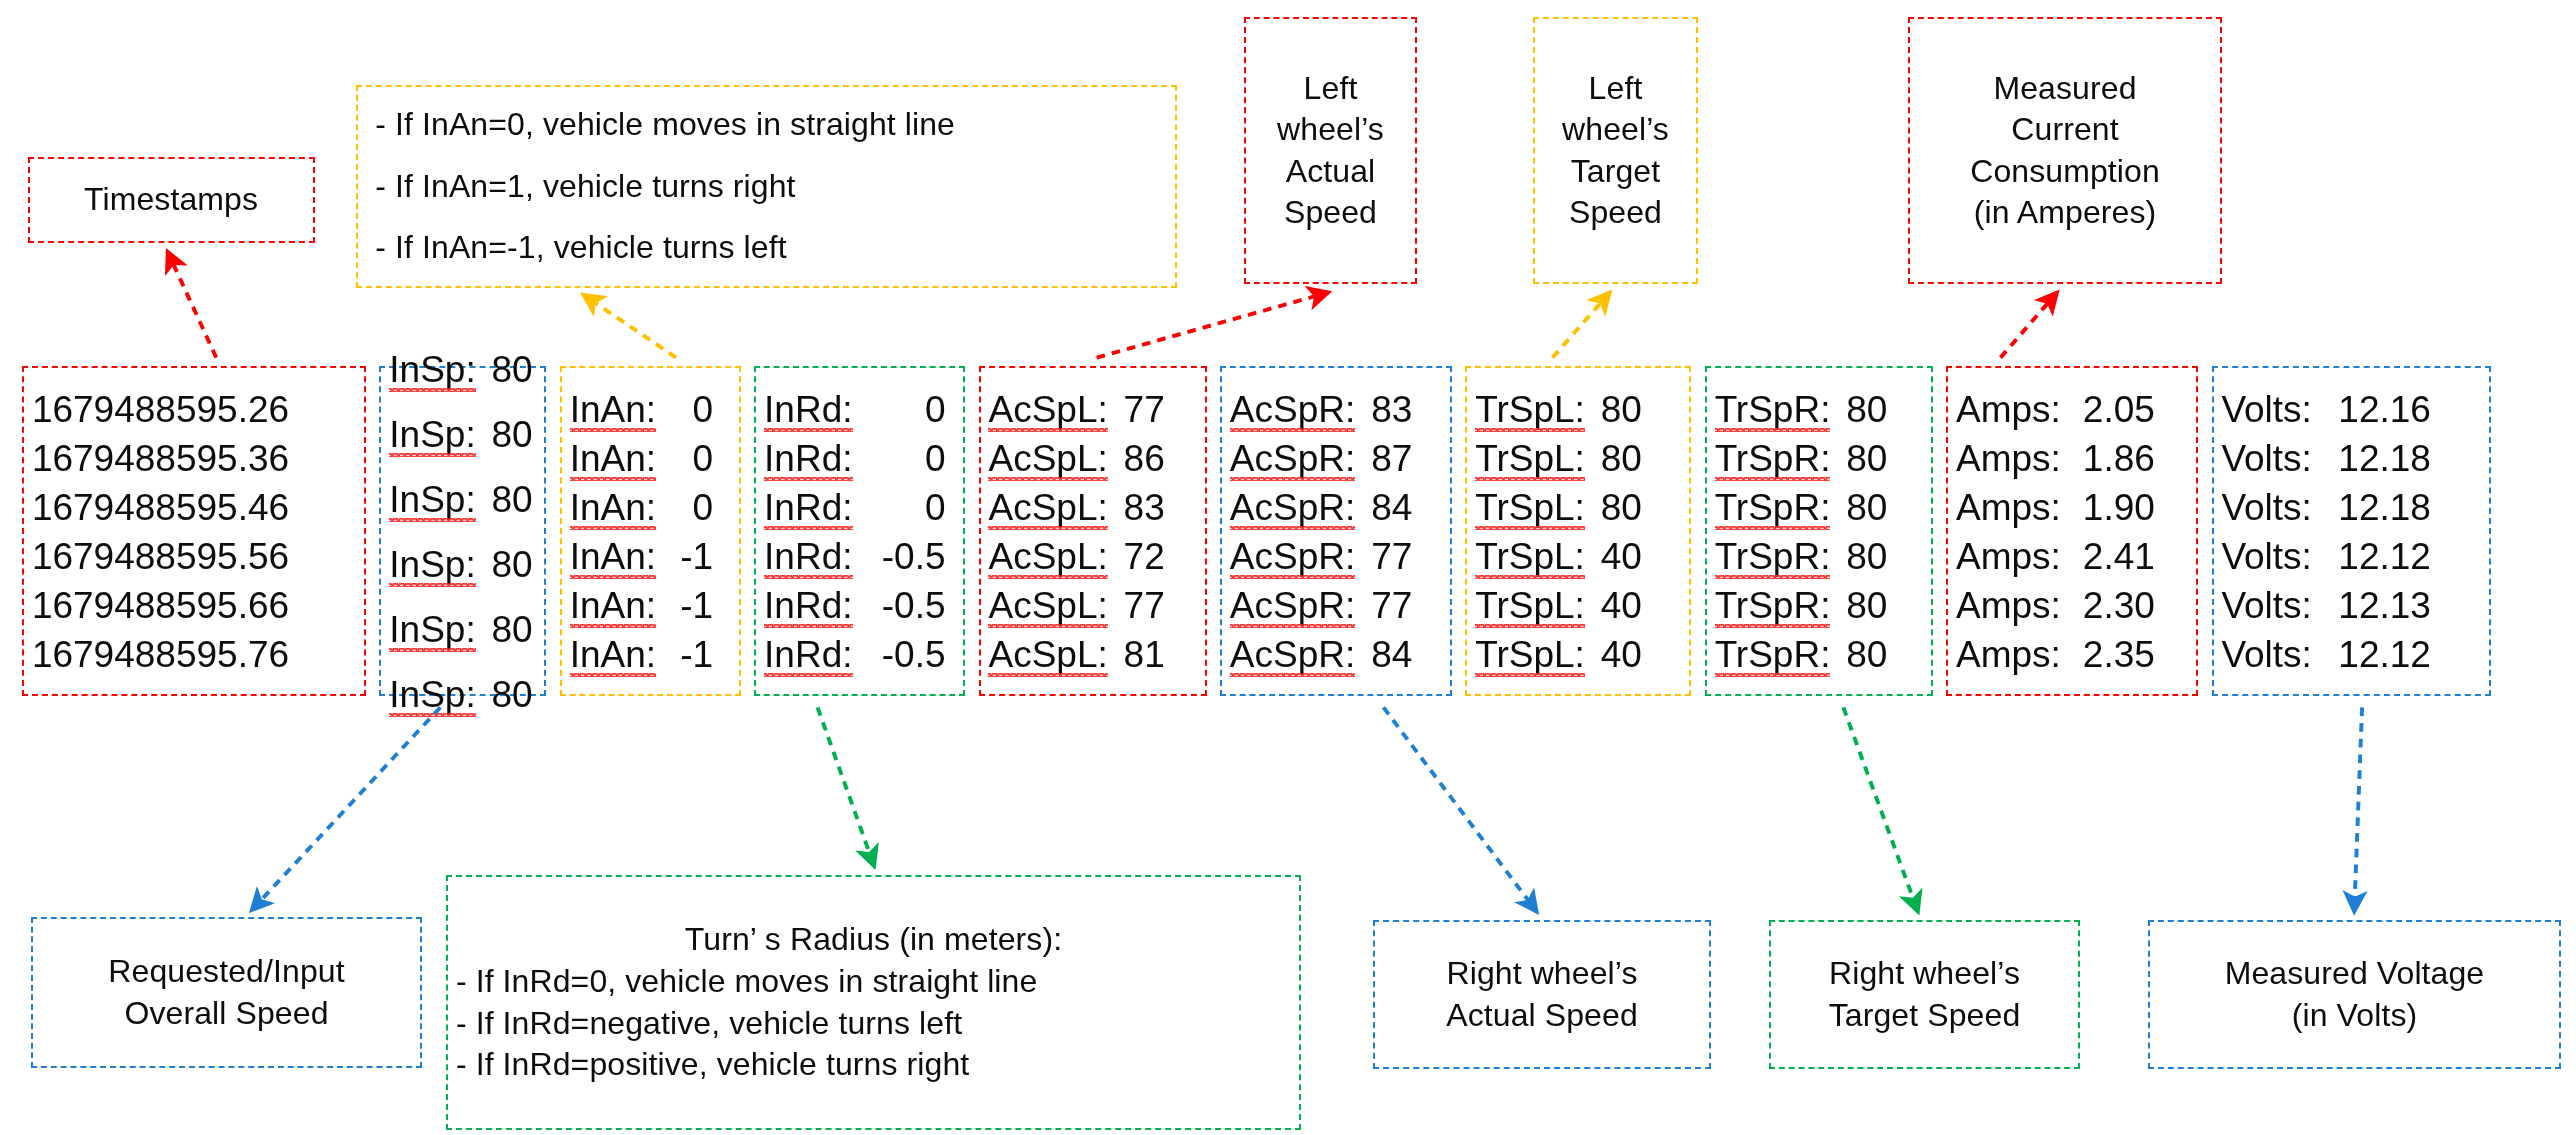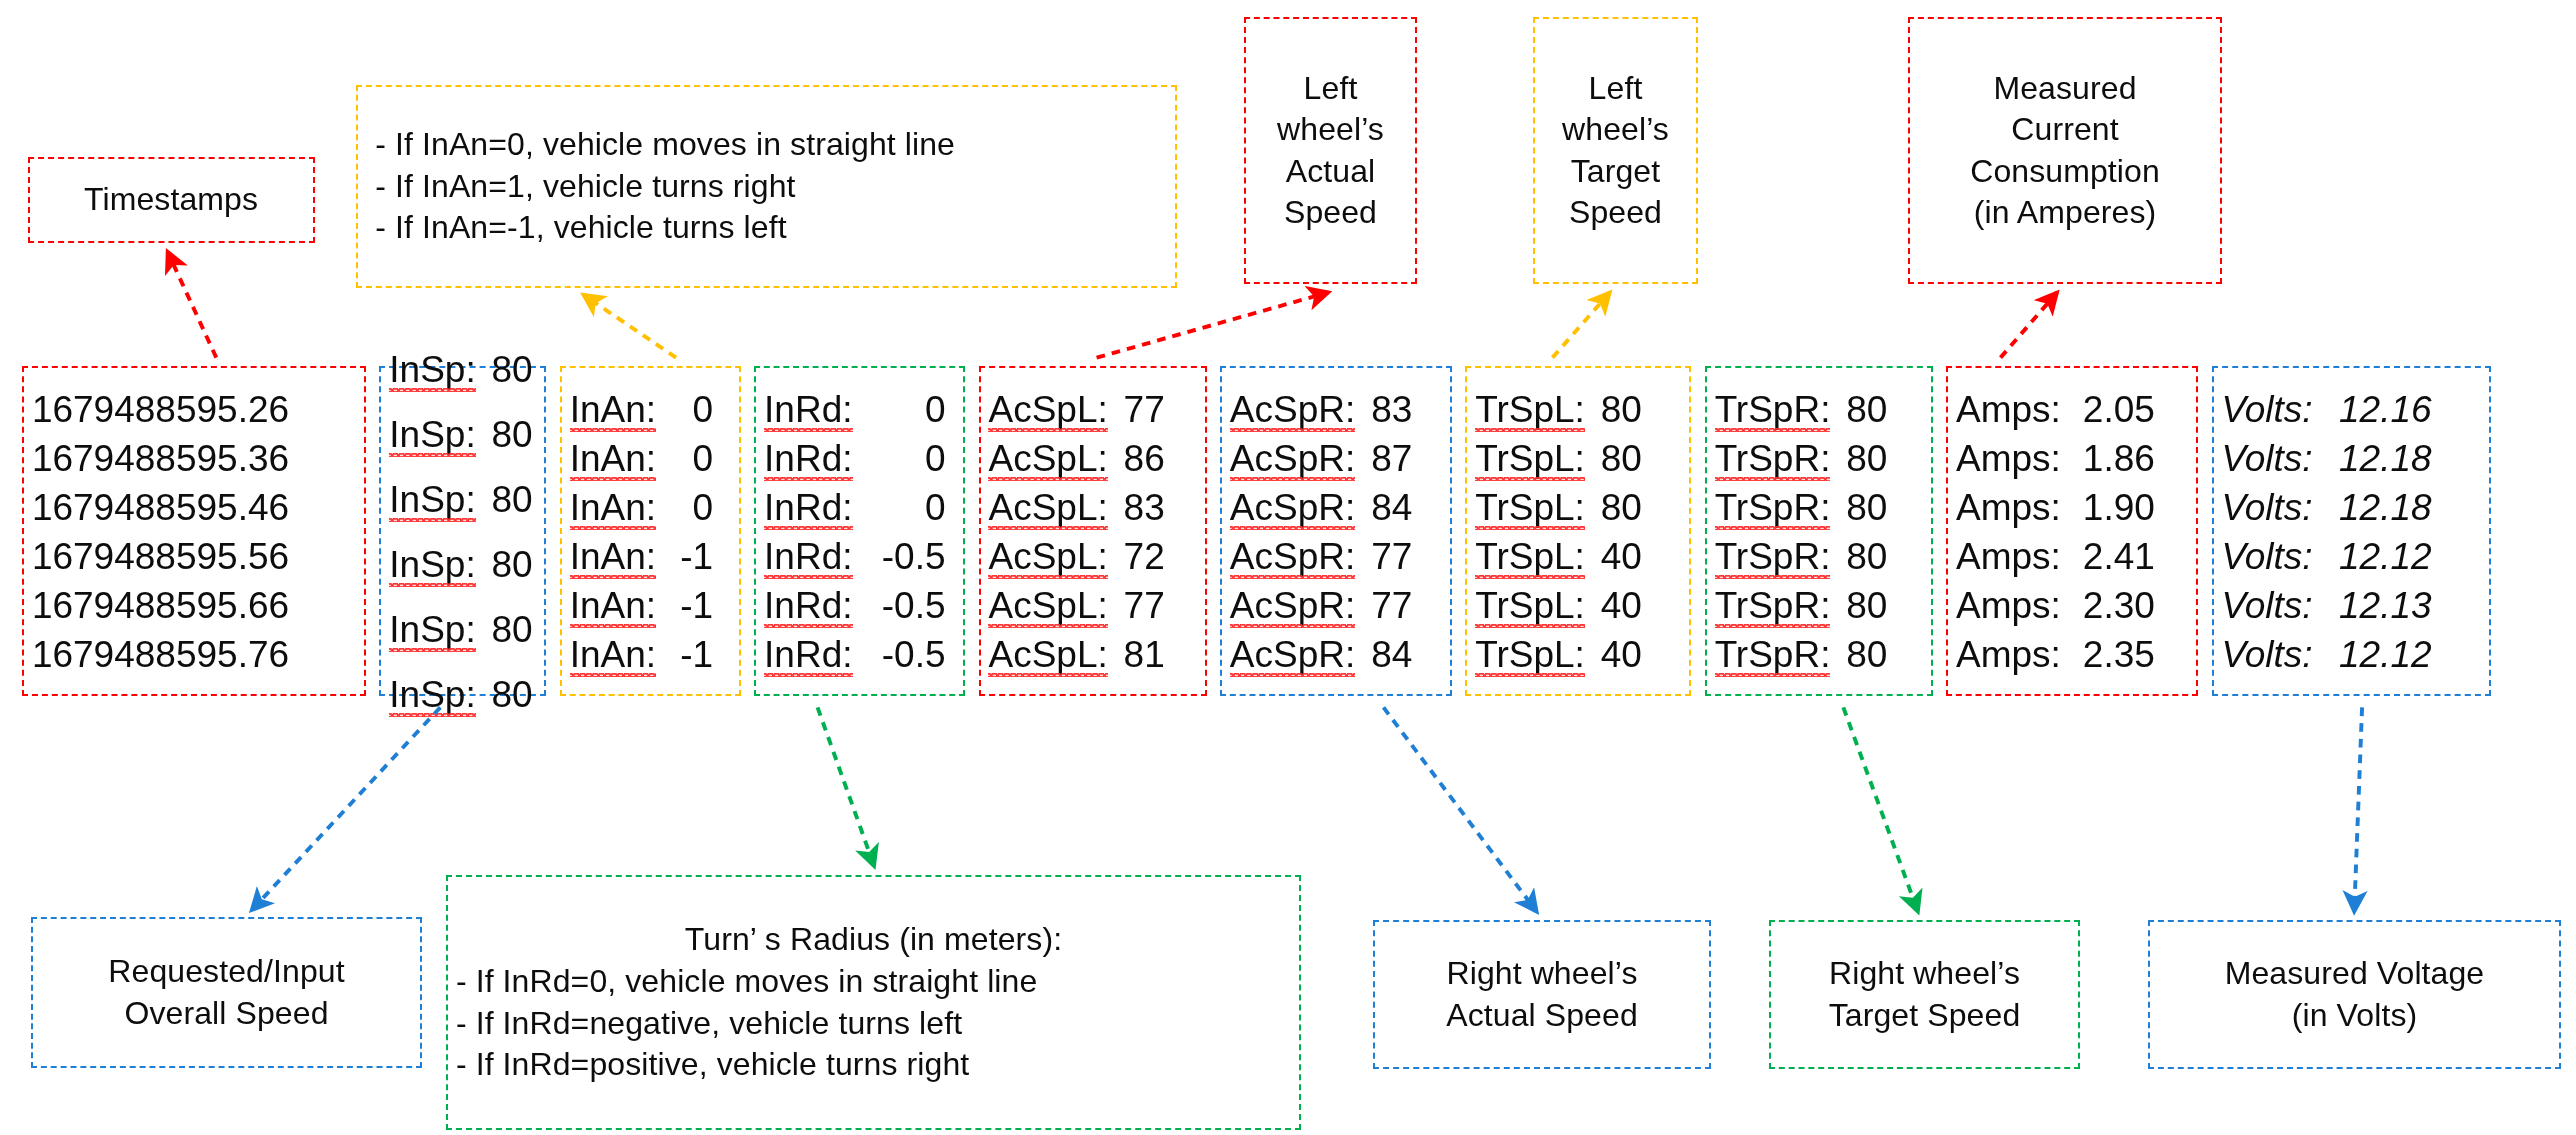--- a/index.html
+++ b/index.html
@@ -19,7 +19,7 @@
     padding:4.7px 7.9px;
   }
   .callout .ln{display:block;white-space:nowrap;}
-  .callout.left-align{align-items:flex-start;text-align:left;}
+  .callout.left-align{align-items:flex-start;text-align:left;gap:20px;}
   .b-red{border:2.4px dashed #ff0000;}
   .b-blue{border:2.4px dashed #1f7fd4;}
   .b-yellow{border:2.4px dashed #ffc000;}

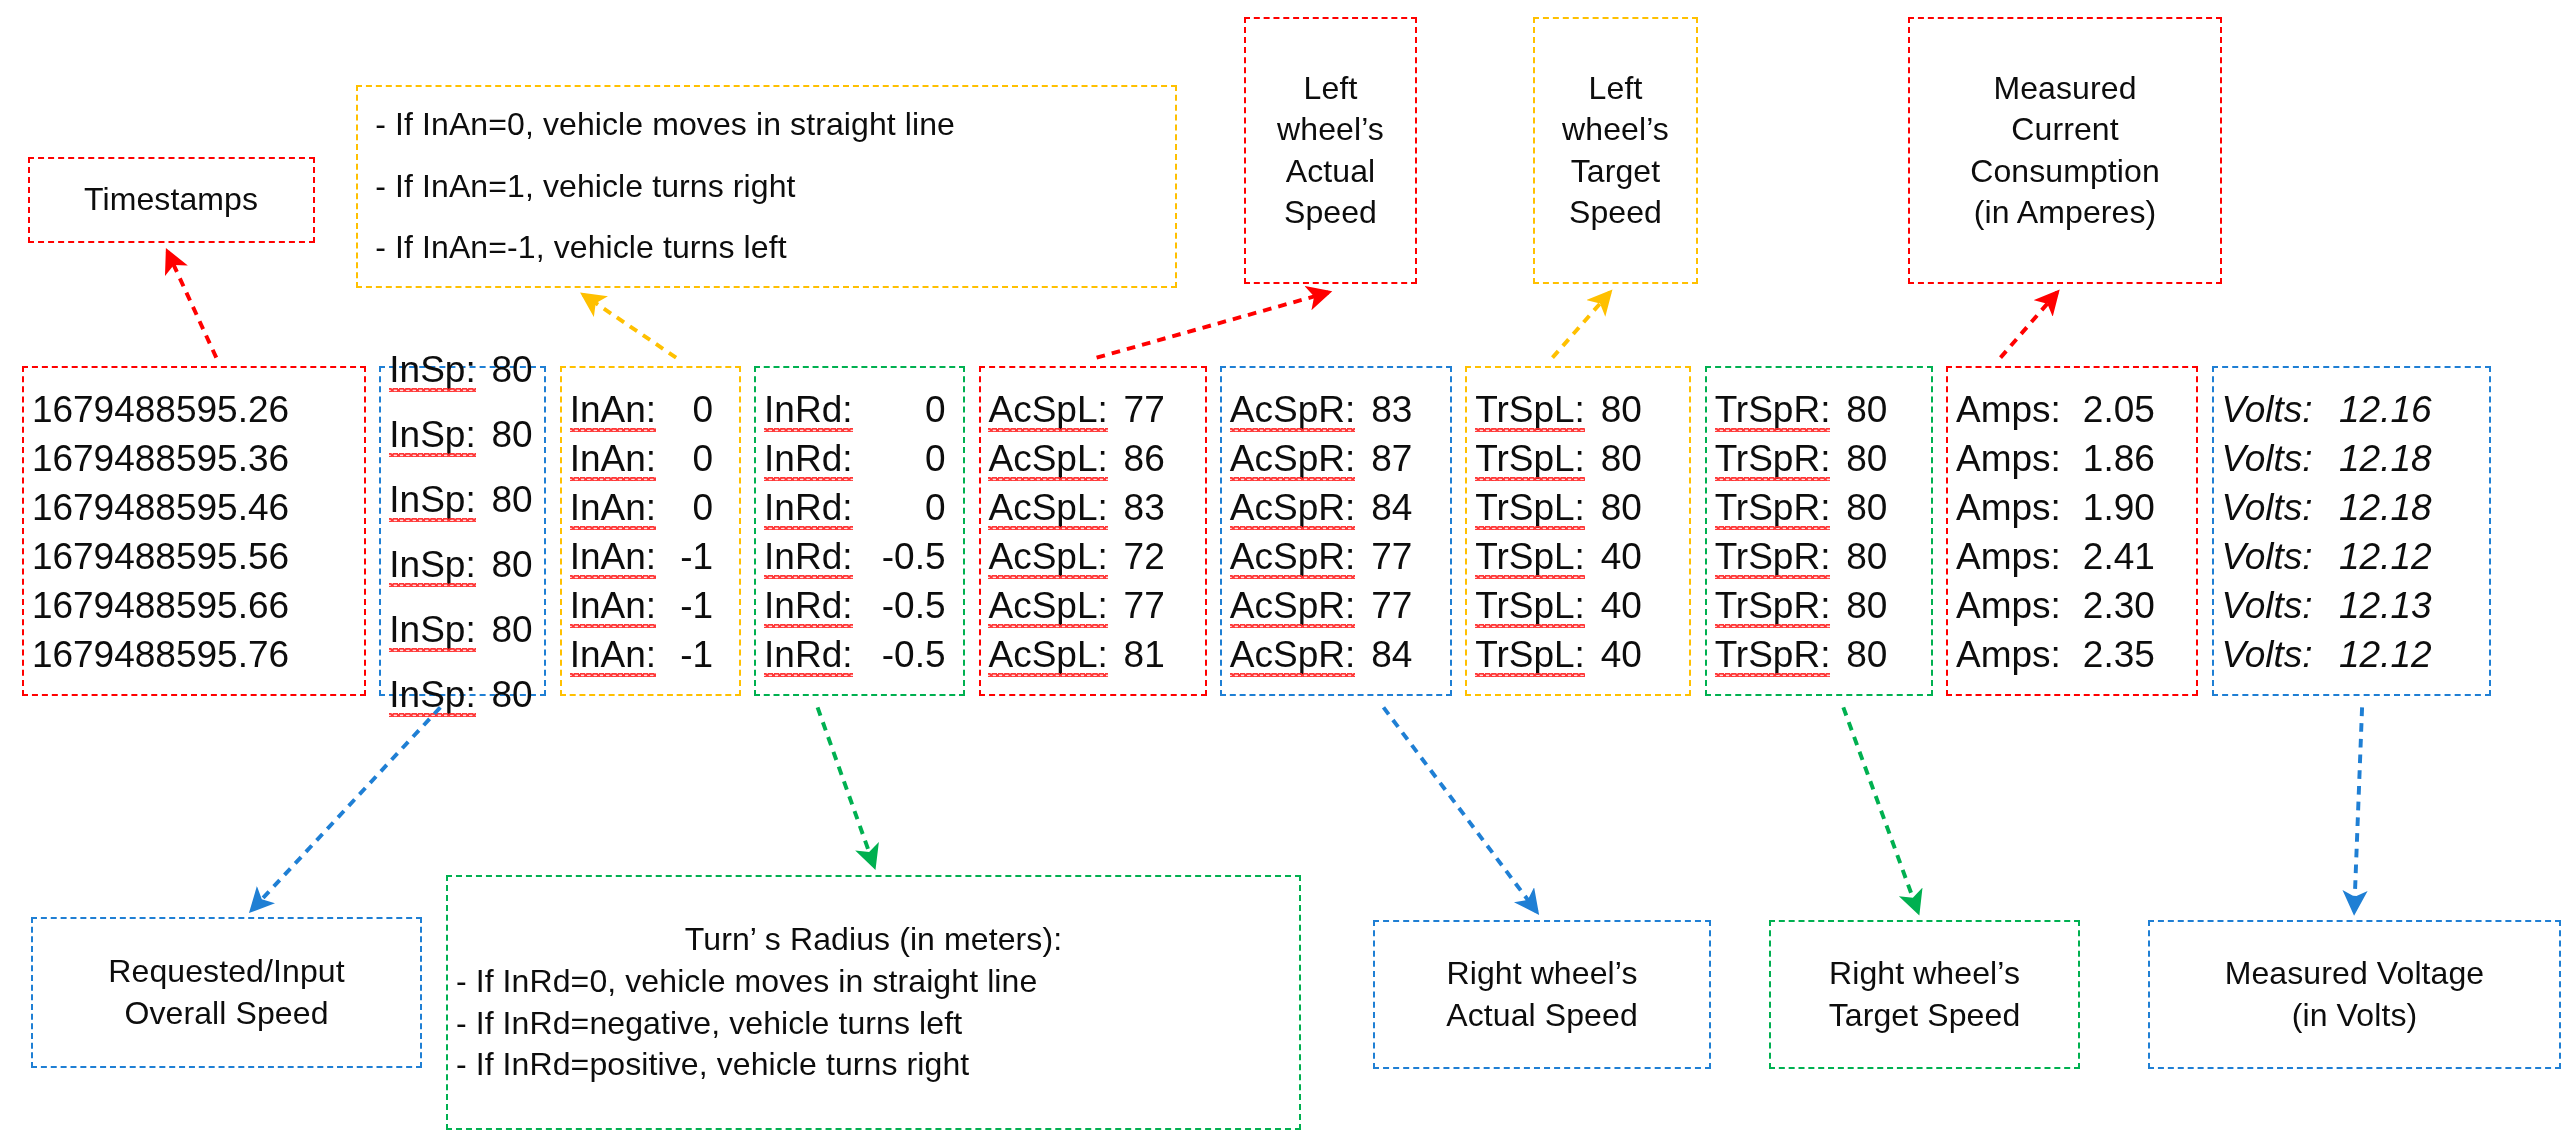--- a/index.html
+++ b/index.html
@@ -58,7 +58,7 @@
   .c6{width:226px;}
   .c7{width:228px;}
   .c8{width:252px;}
-  .c9{width:279px;font-style:italic;}
+  .c9{width:279px;}
   .gap{width:13.4px;flex:0 0 13.4px;background:#fff;}
 
   

